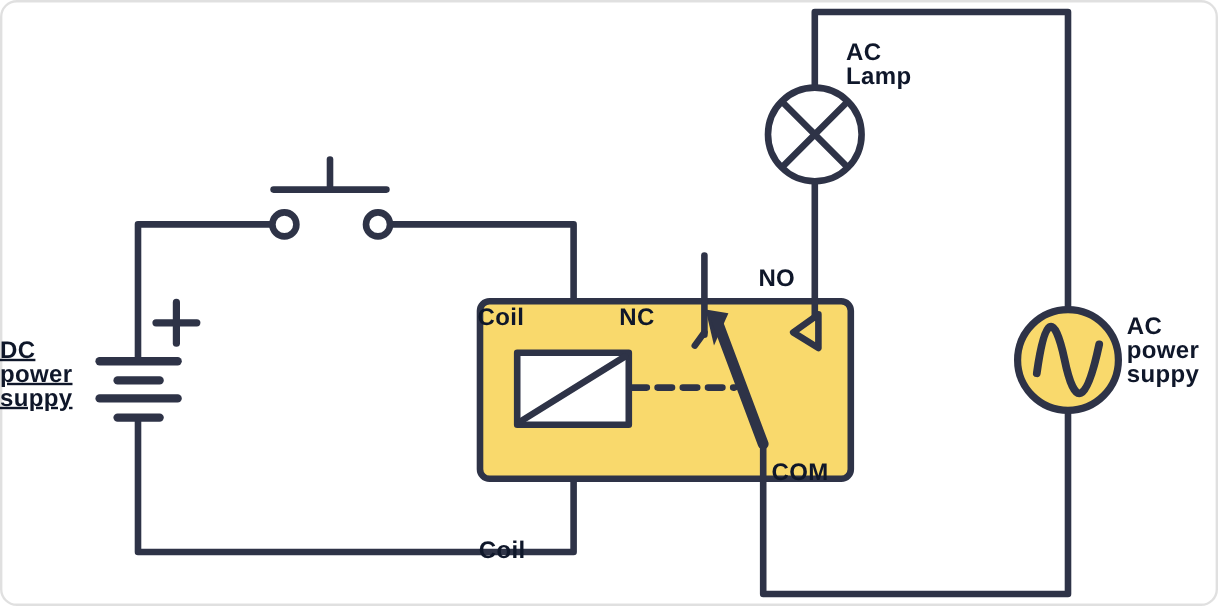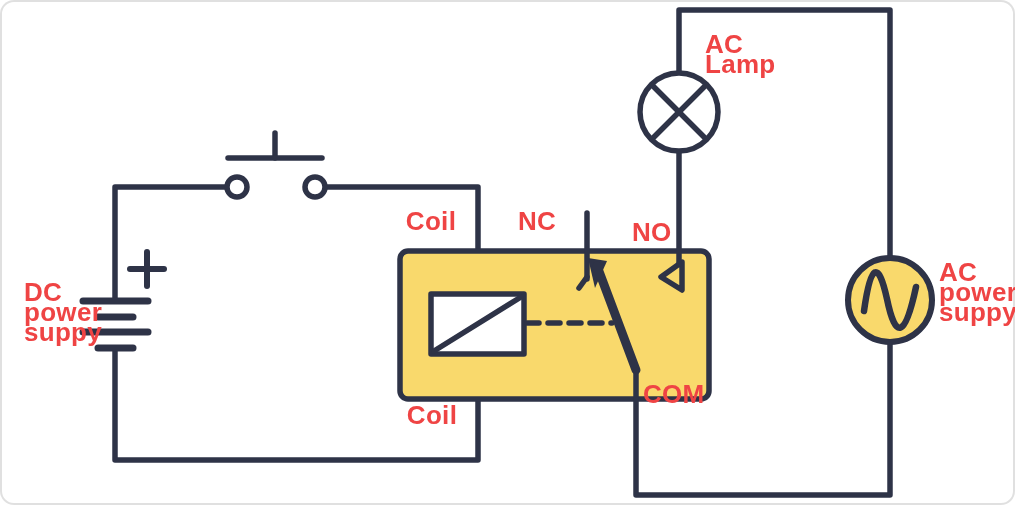--- a/index.html
+++ b/index.html
@@ -17,10 +17,10 @@
     position:absolute;
     font-family:"Liberation Sans", sans-serif;
     font-weight:600;
-    font-size:26px;
+    font-size:20px;
     line-height:20px;
     letter-spacing:.3px;
-    color:#ef4444;
+    color:#0f172a;
     white-space:nowrap;
   }
   .lbl .ln { display:block; }

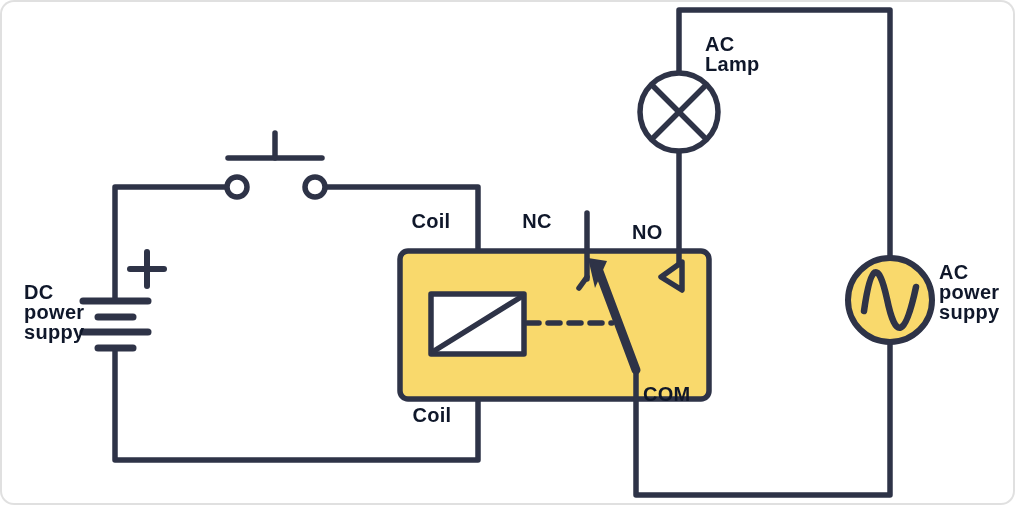--- a/index.html
+++ b/index.html
@@ -24,7 +24,7 @@
     white-space:nowrap;
   }
   .lbl .ln { display:block; }
-  .r { text-align:center; }
+  .r { text-align:left;margin-top:44px; }
 </style>
 </head>
 <body>

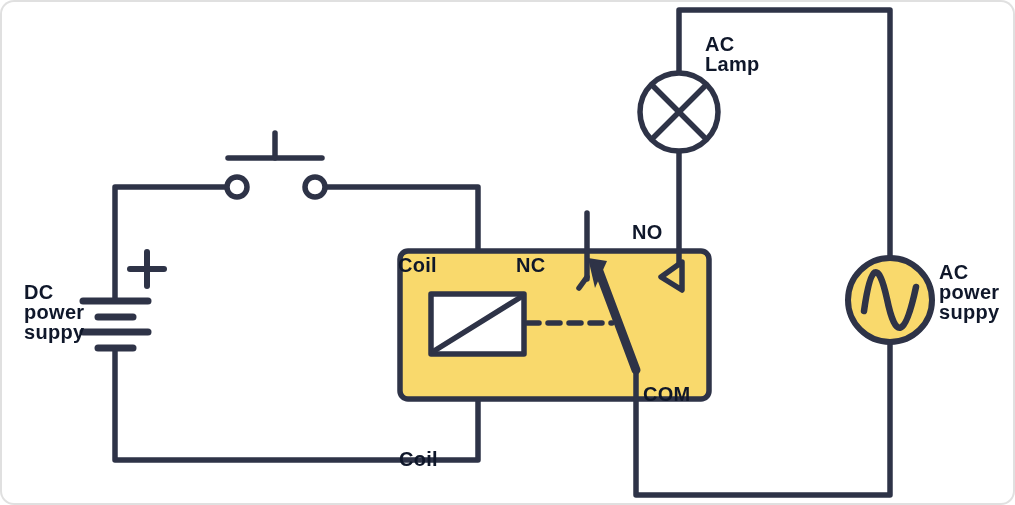--- a/index.html
+++ b/index.html
@@ -92,7 +92,7 @@
     </g>
   </svg>
 
-  <div class="lbl" style="left:24px; top:282px; width:90px;">
+  <div class="lbl" style="left:0; top:282px; width:90px;text-decoration:underline;">
     <span class="ln">DC</span>
     <span class="ln">power</span>
     <span class="ln">suppy</span>

